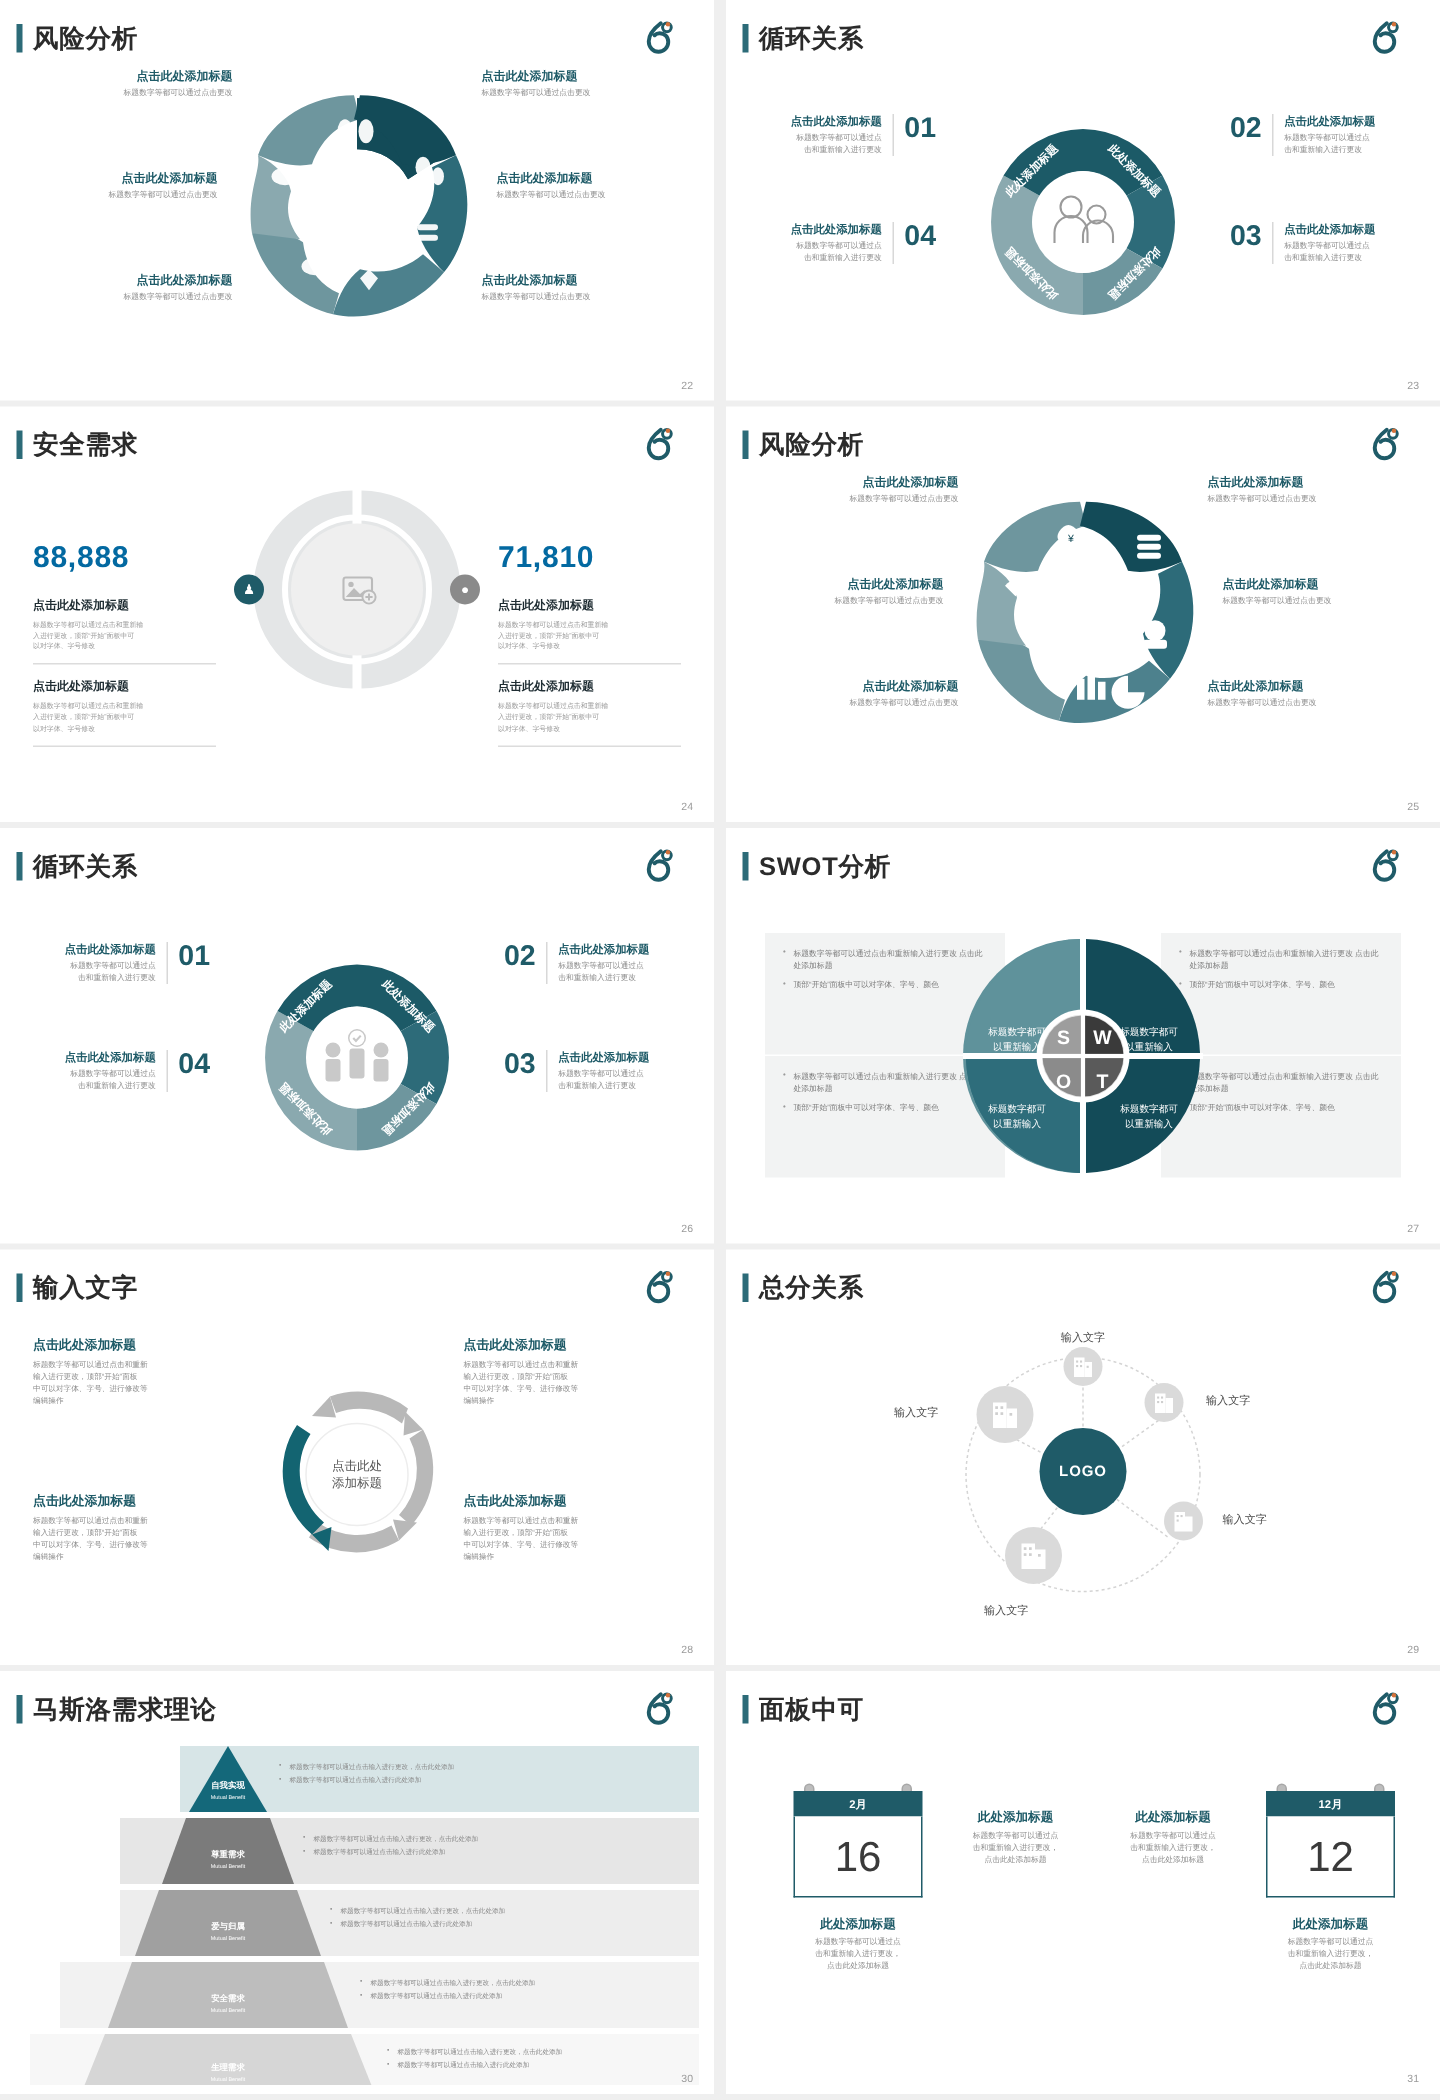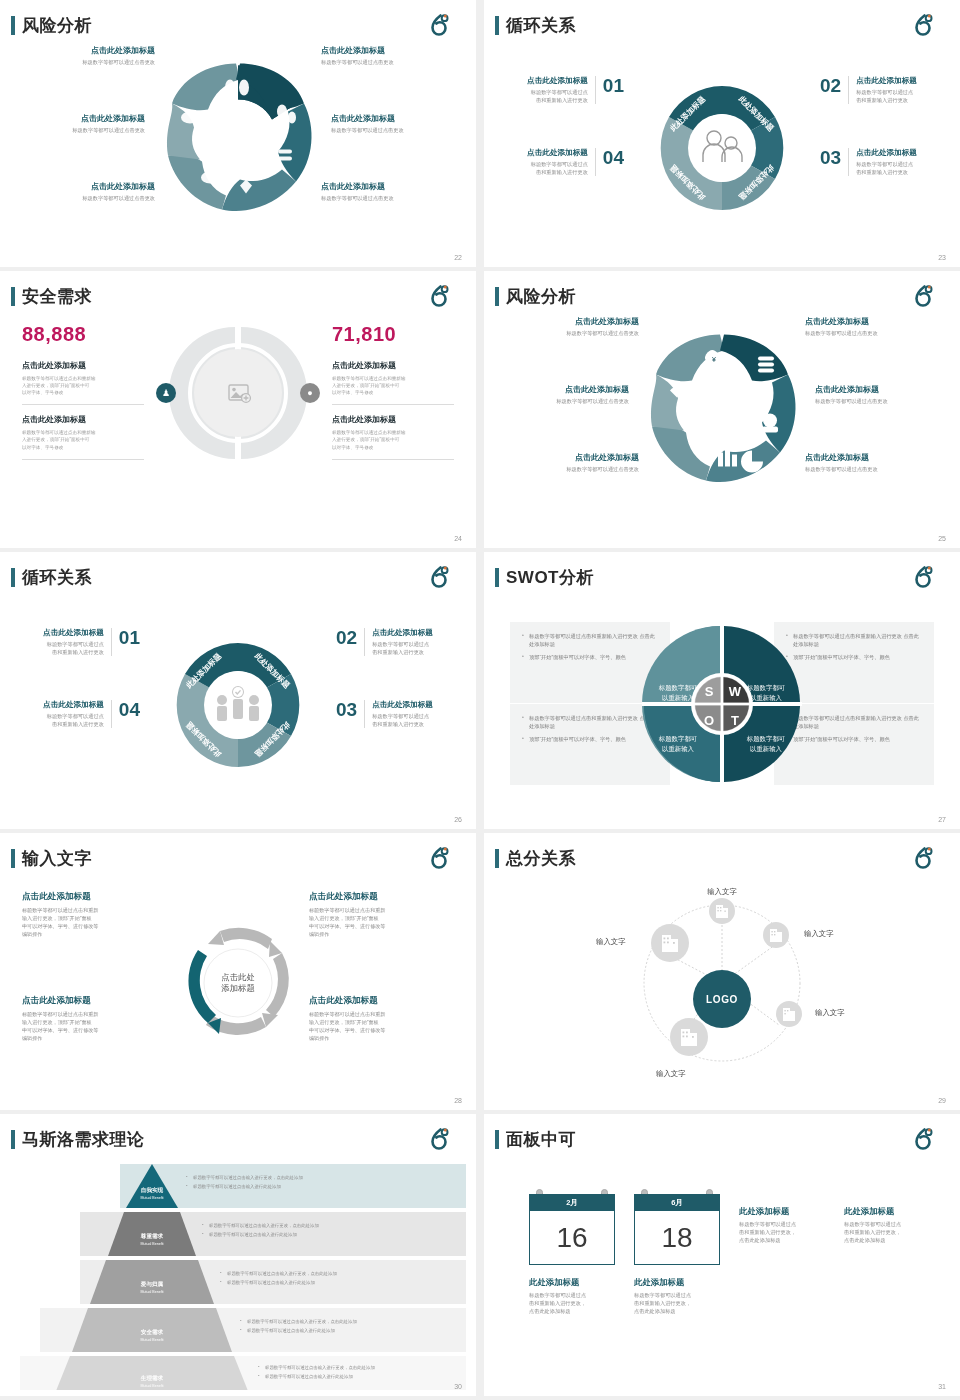--- a/index.html
+++ b/index.html
@@ -51,7 +51,7 @@
   .cyc-txt .d{font-size:5.2px;color:#8d8d8d;line-height:1.45;margin-top:3px;}
   .cyc-sep{width:1px;background:#d8d8d8;align-self:stretch;}
   
-  .dc-big{font-size:20px;font-weight:bold;color:#be185d;letter-spacing:.5px;}
+  .dc-big{font-size:20px;font-weight:bold;color:#0369a1;letter-spacing:.5px;margin-top:38px;}
   .dc-h{font-size:8px;font-weight:bold;color:#1f2d33;margin-bottom:4px;}
   .dc-d{font-size:4.6px;color:#9a9a9a;line-height:1.55;}
   .dc-rule{height:1px;background:#dcdcdc;margin:8px 0 9px;}

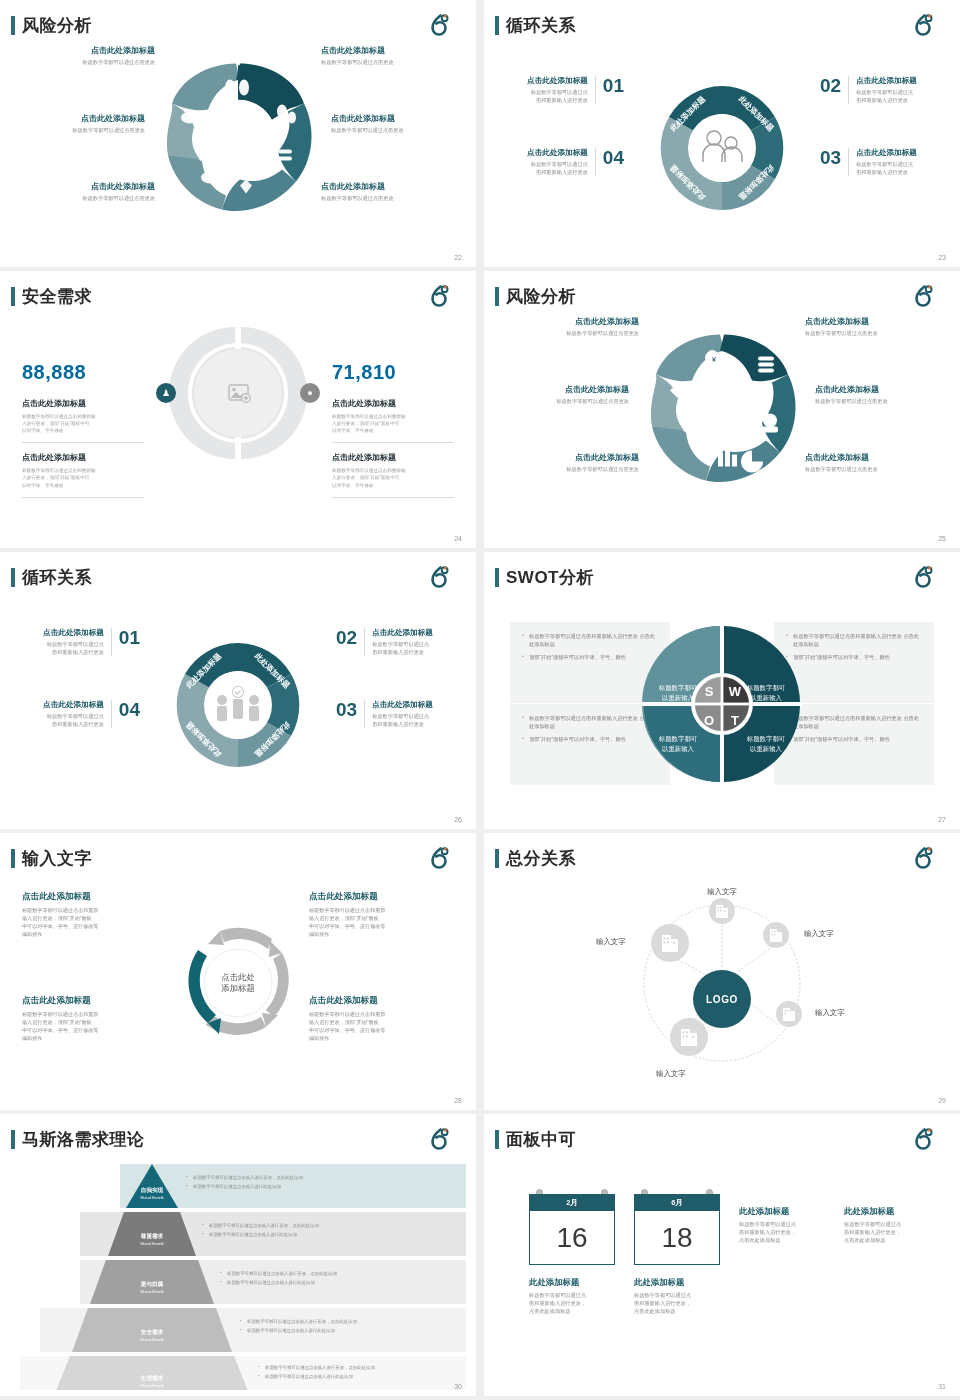--- a/index.html
+++ b/index.html
@@ -566,7 +566,7 @@
     </g>
   </svg>
 
-  <div class="logo-node" style="left:50%;top:166px;transform:translate(-50%,-50%);">
+  <div class="logo-node" style="left:50%;top:148px;transform:translate(-50%,-50%);">
     <span>LOGO</span>
   </div>
 

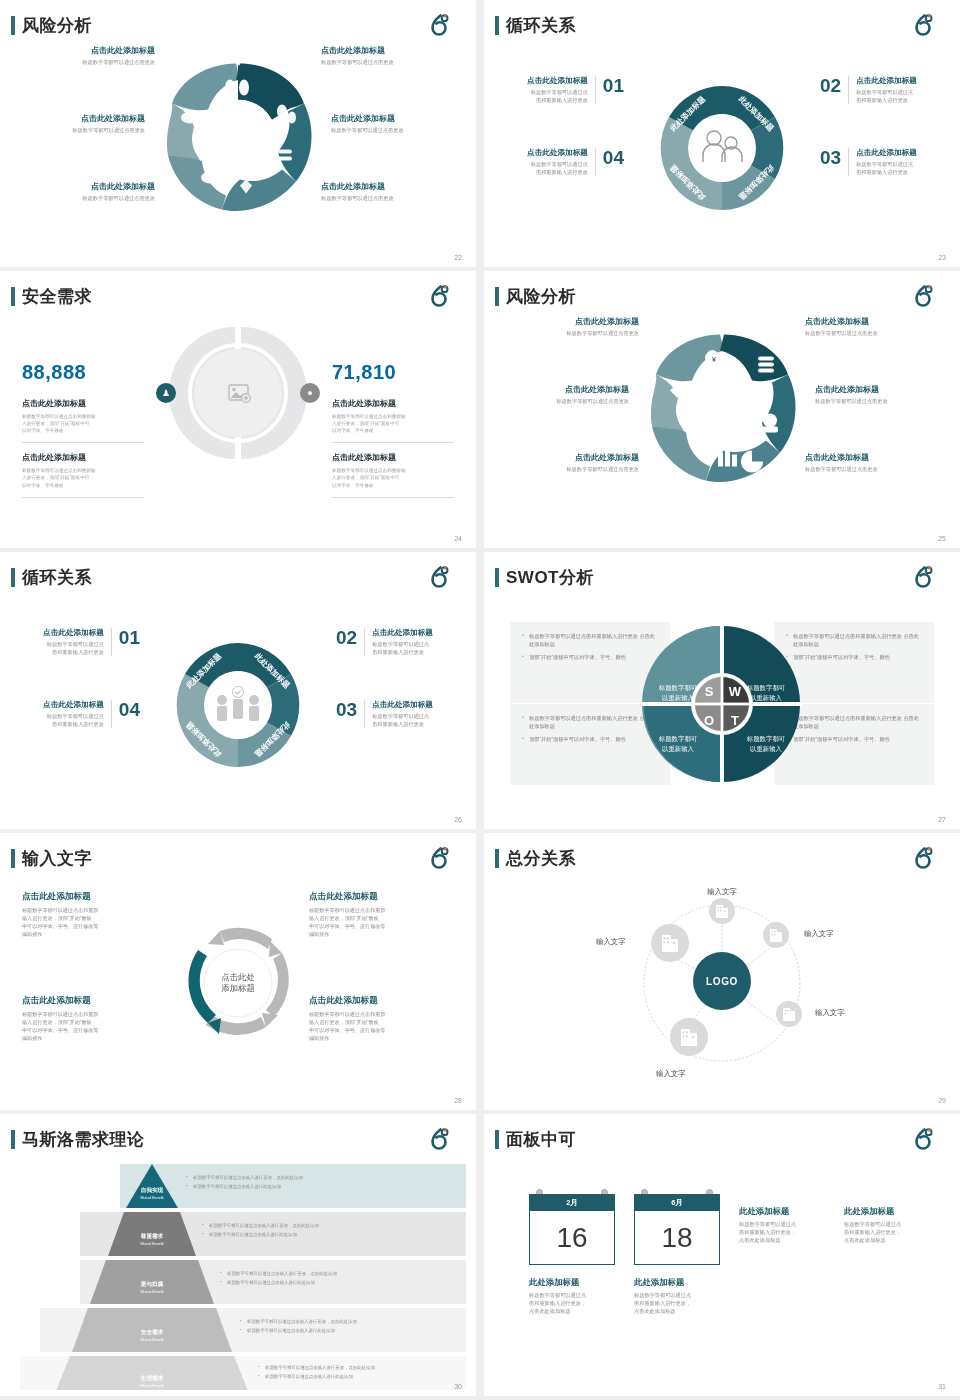--- a/index.html
+++ b/index.html
@@ -65,7 +65,7 @@
   .mas-row-txt div{padding-left:7px;position:relative;margin-bottom:2px;}
   .mas-row-txt div:before{content:"•";position:absolute;left:0;top:-1px;}
   
-  .cal{position:absolute;width:86px;}
+  .cal{position:absolute;width:86px;text-align:center;}
   .cal-body{position:relative;width:86px;}
   .cal-ring{position:absolute;top:-5px;width:7px;height:15px;border-radius:3.5px;
             background:#bdbdbd;border:1px solid #a8a8a8;box-sizing:border-box;}

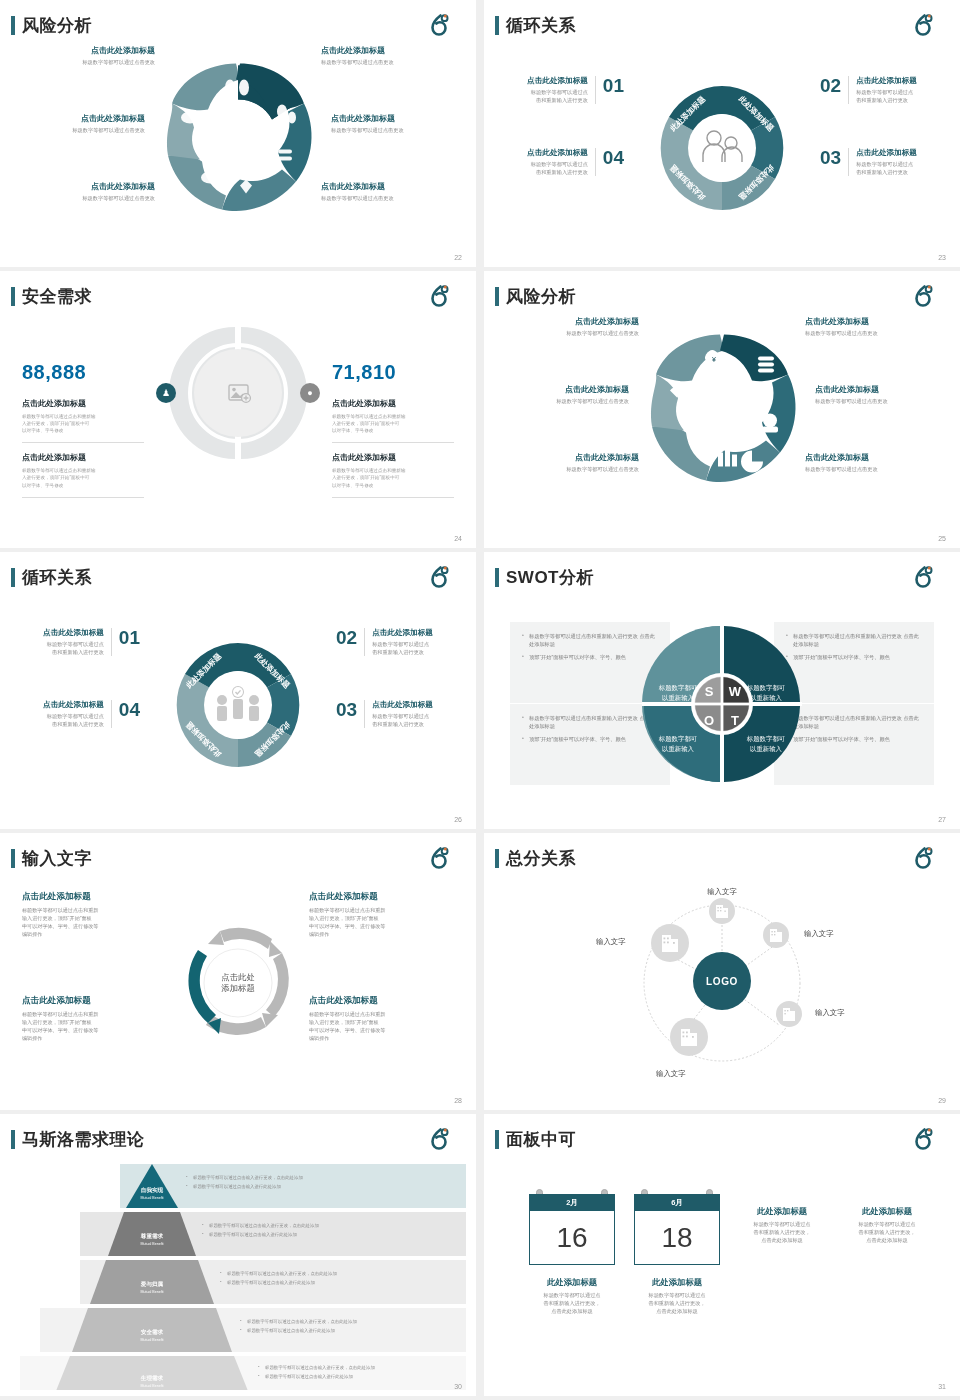--- a/index.html
+++ b/index.html
@@ -724,12 +724,6 @@
   </div>
 
   <div class="cal" style="left:150px;top:80px;">
-    <div class="cal-body">
-      <div class="cal-ring" style="left:7px;"></div>
-          <div class="cal-ring" style="right:7px;"></div>
-      <div class="cal-hd">6月</div>
-      <div class="cal-bd">18</div>
-    </div>
     <div class="cal-t">此处添加标题</div>
     <div class="cal-d"><span>标题数字等都可以通过点</span><br><span>击和重新输入进行更改，</span><br><span>点击此处添加标题</span></div>
   </div>

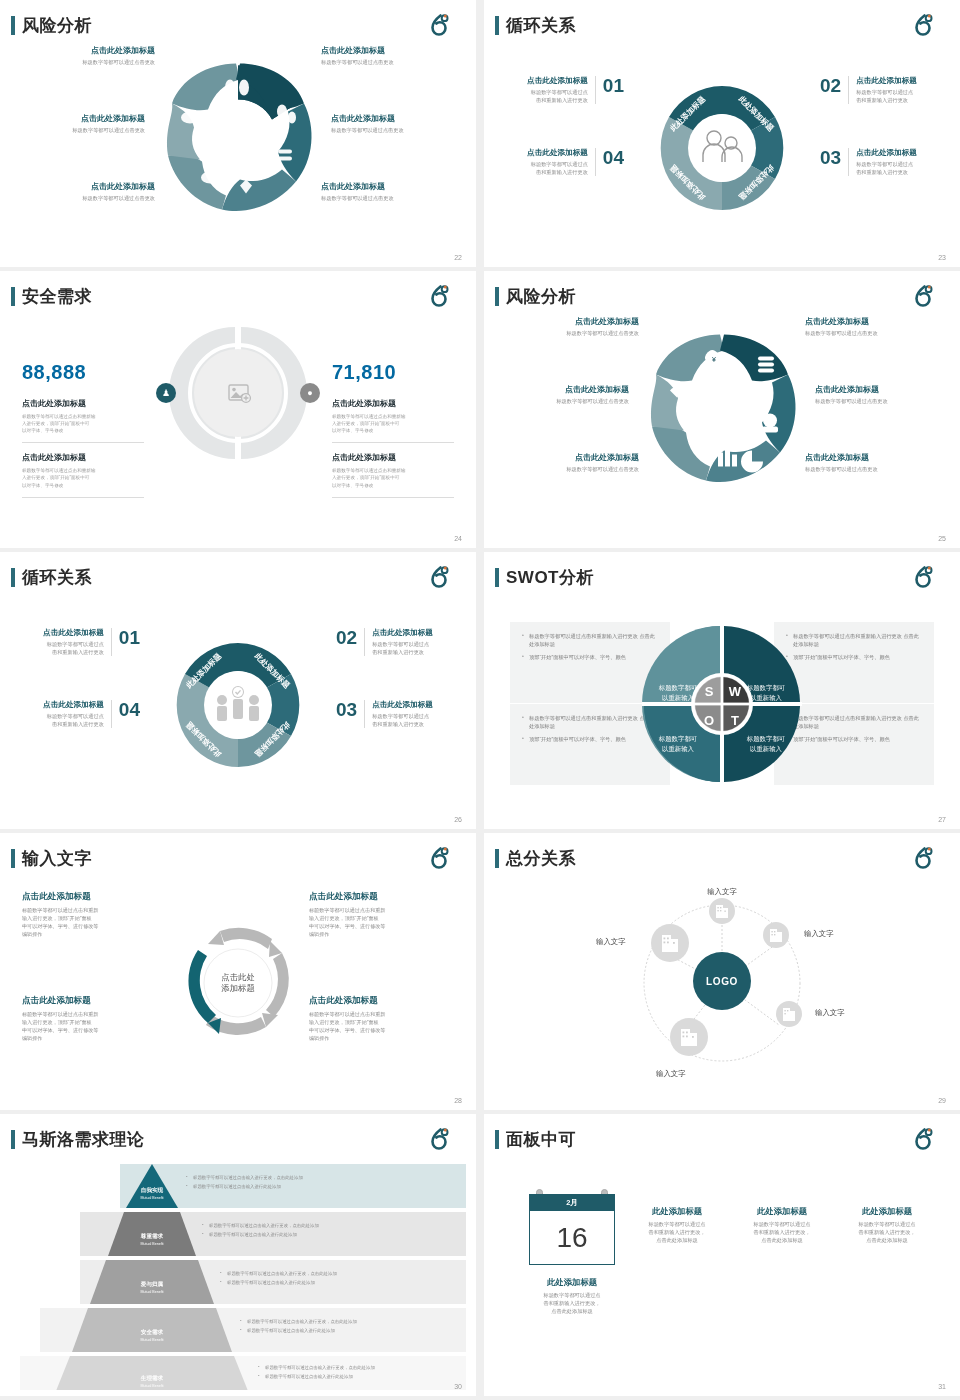--- a/index.html
+++ b/index.html
@@ -734,6 +734,12 @@
   </div>
 
   <div class="cal" style="left:360px;top:80px;">
+    <div class="cal-body">
+      <div class="cal-ring" style="left:7px;"></div>
+          <div class="cal-ring" style="right:7px;"></div>
+      <div class="cal-hd">12月</div>
+      <div class="cal-bd">12</div>
+    </div>
     <div class="cal-t">此处添加标题</div>
     <div class="cal-d"><span>标题数字等都可以通过点</span><br><span>击和重新输入进行更改，</span><br><span>点击此处添加标题</span></div>
   </div>

